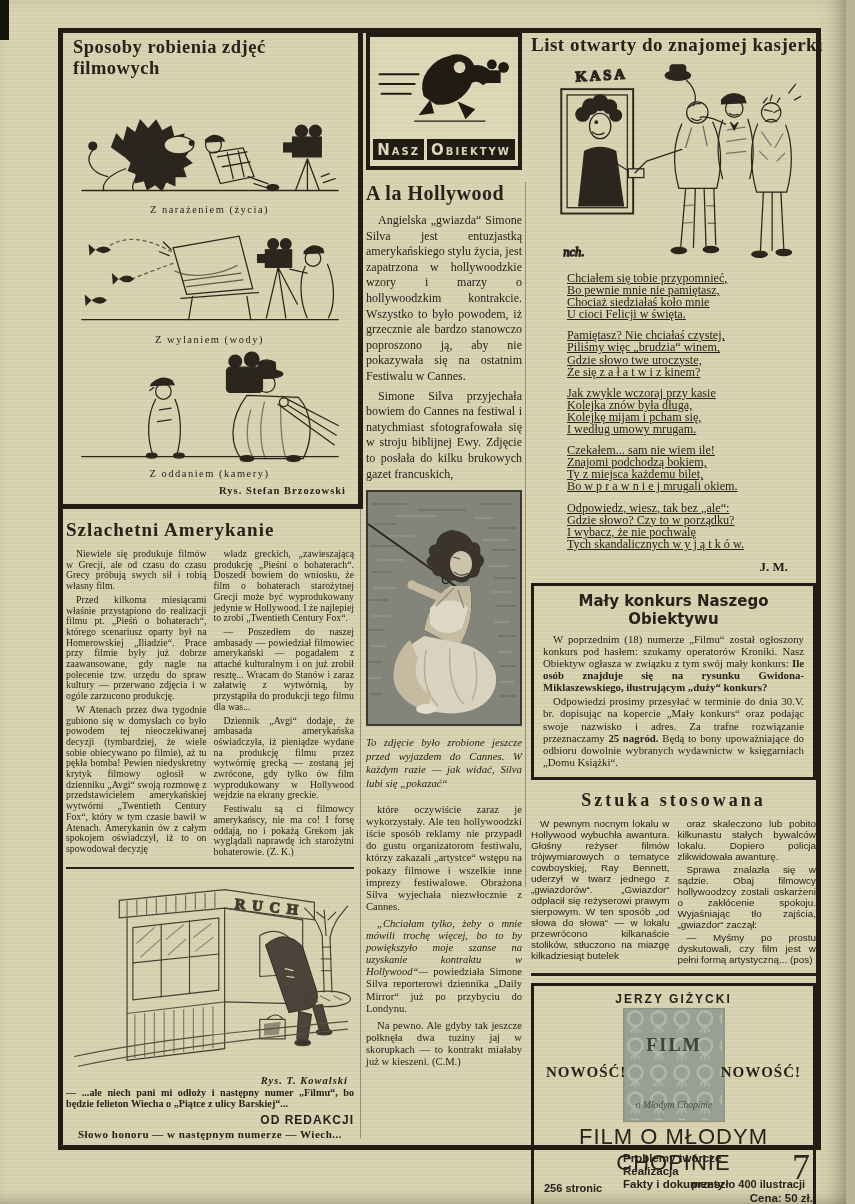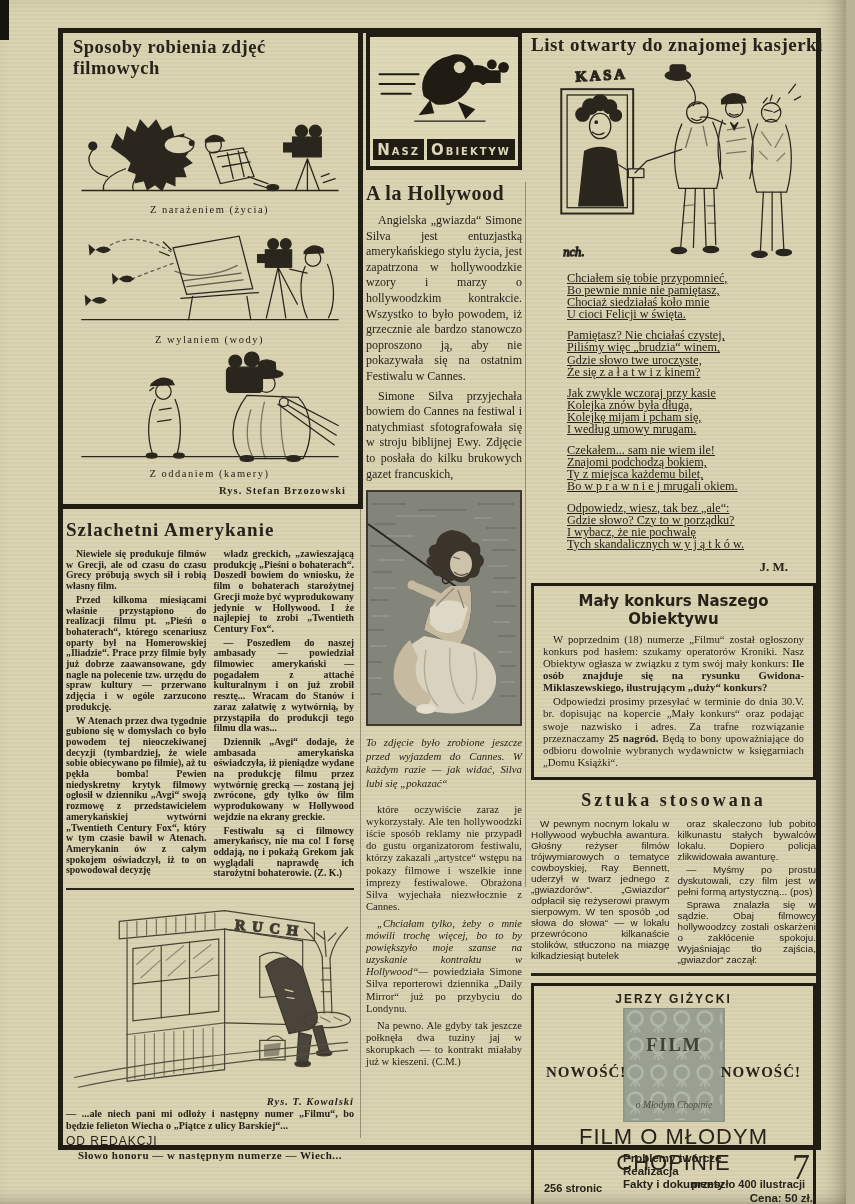--- a/index.html
+++ b/index.html
@@ -28,7 +28,7 @@
   .cap{font-size:10.5px;text-align:center;letter-spacing:1.5px;margin:1px 0 6px;}
   .credit{font-size:10.5px;font-weight:bold;text-align:right;letter-spacing:1px;margin:0 4px 2px 0;}
   .art-title{font-weight:bold;font-size:19px;letter-spacing:1px;margin:8px 0 8px;}
-  .two-cols{display:flex;gap:7px;font-weight:bold;}
+  .two-cols{display:flex;gap:7px;}
   .two-cols > div{flex:1;}
   .art p{font-size:9.8px;line-height:10.7px;text-align:justify;text-indent:10px;margin:0 0 3px;}
   .art p:first-child{margin-top:0;}

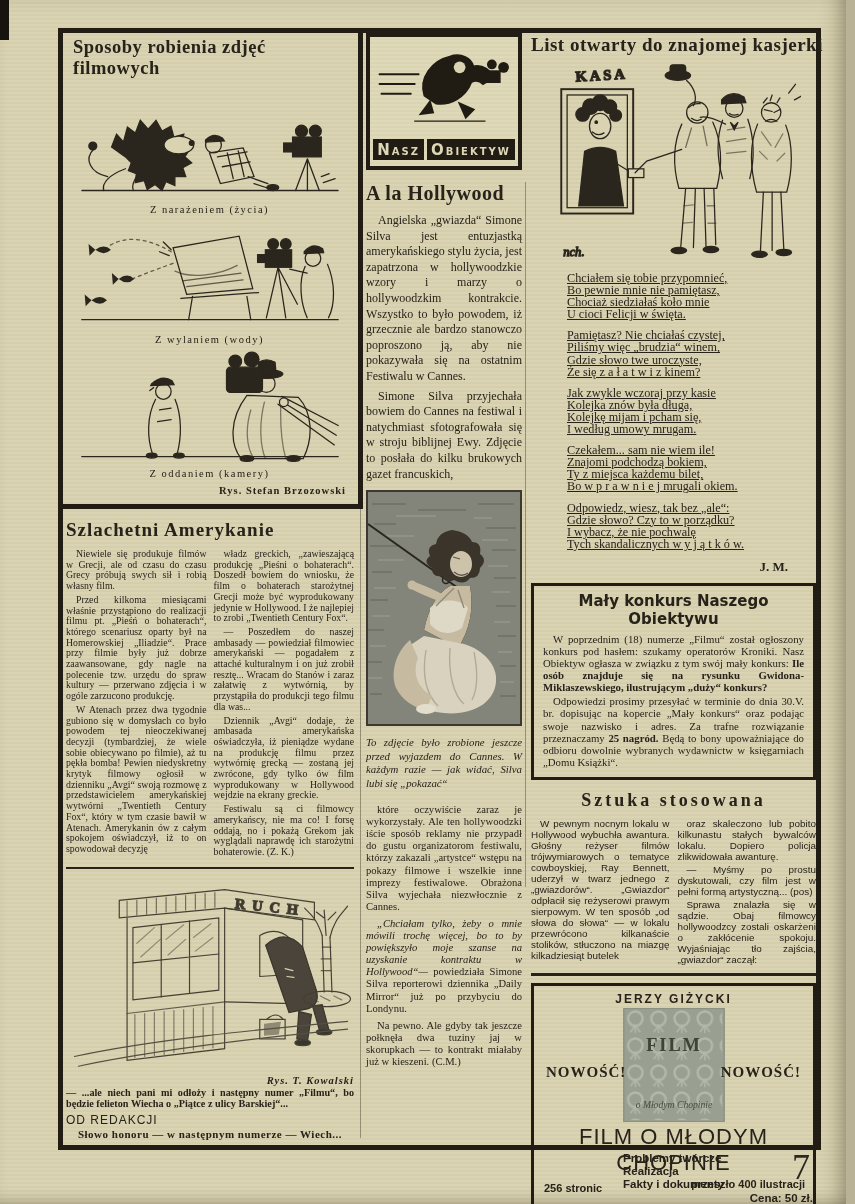--- a/index.html
+++ b/index.html
@@ -417,8 +417,8 @@
         </div>
       <div>
           <p>oraz skaleczono lub pobito kilkunastu stałych bywalców lokalu. Dopiero policja zlikwidowała awanturę.</p>
+          <p>Sprawa znalazła się w sądzie. Obaj filmowcy hollywoodzcy zostali oskarżeni o zakłócenie spokoju. Wyjaśniając tło zajścia, „gwiazdor“ zaczął:</p>
           <p>— Myśmy po prostu dyskutowali, czy film jest w pełni formą artystyczną... (pos)</p>
-          <p>Sprawa znalazła się w sądzie. Obaj filmowcy hollywoodzcy zostali oskarżeni o zakłócenie spokoju. Wyjaśniając tło zajścia, „gwiazdor“ zaczął:</p>
         </div>
     </div>
     <div class="rule2"></div>

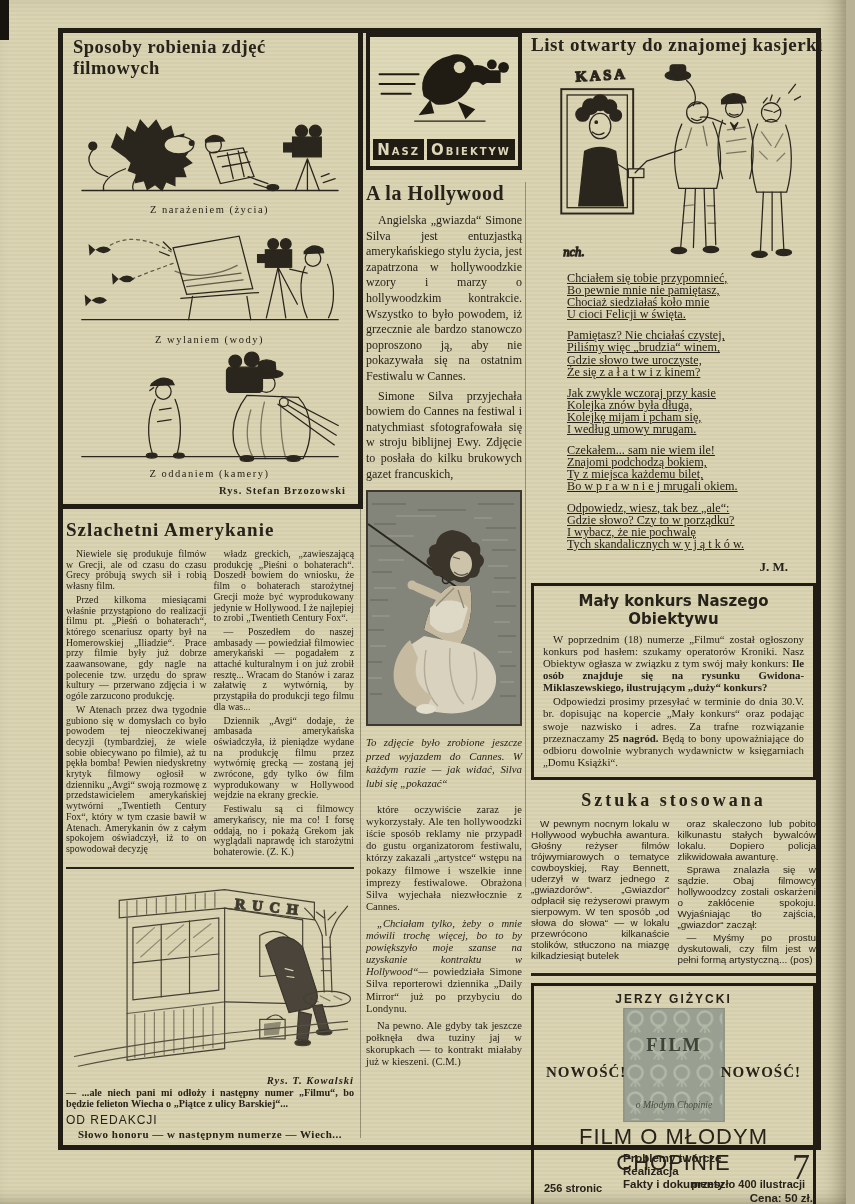--- a/index.html
+++ b/index.html
@@ -33,7 +33,7 @@
   .art p{font-size:9.8px;line-height:10.7px;text-align:justify;text-indent:10px;margin:0 0 3px;}
   .art p:first-child{margin-top:0;}
   .rule{height:2px;background:#27221a;margin:6px 0 6px;}
-  .kiosk-credit{font-size:10.5px;font-style:italic;font-weight:bold;text-align:right;margin:0 0 1px 0;letter-spacing:1px;}
+  .kiosk-credit{font-size:10.5px;font-style:italic;font-weight:bold;text-align:right;margin:0 6px 1px 0;letter-spacing:1px;}
   .dialogue{font-size:10.2px;line-height:11.5px;font-weight:bold;margin:0 0 3px;text-align:justify;}
   .od-title{font-size:12px;font-weight:normal;text-align:left;font-family:"Liberation Sans",sans-serif;margin:2px 0 1px;letter-spacing:1px;}
   .od-text{font-size:11px;font-weight:bold;text-align:center;margin:0 0 4px;letter-spacing:.5px;}

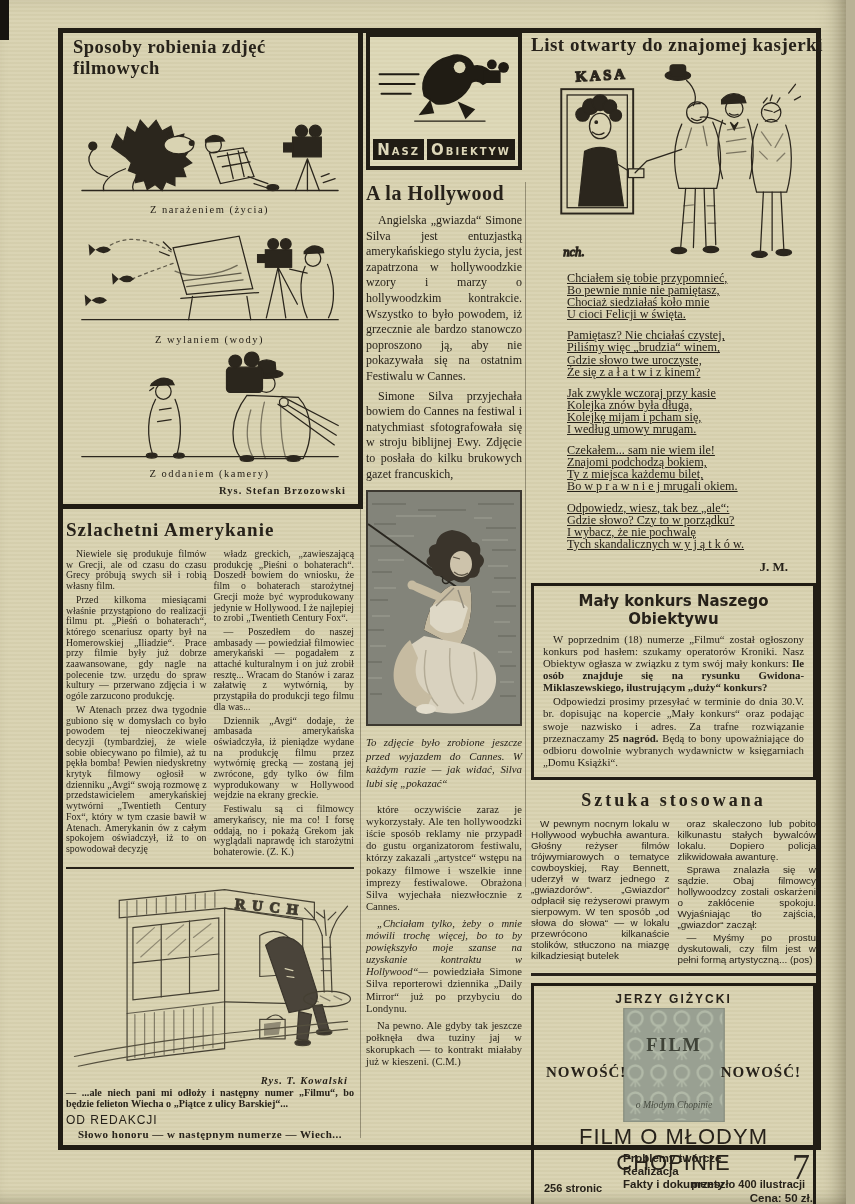--- a/index.html
+++ b/index.html
@@ -35,7 +35,7 @@
   .rule{height:2px;background:#27221a;margin:6px 0 6px;}
   .kiosk-credit{font-size:10.5px;font-style:italic;font-weight:bold;text-align:right;margin:0 6px 1px 0;letter-spacing:1px;}
   .dialogue{font-size:10.2px;line-height:11.5px;font-weight:bold;margin:0 0 3px;text-align:justify;}
-  .od-title{font-size:12px;font-weight:normal;text-align:left;font-family:"Liberation Sans",sans-serif;margin:2px 0 1px;letter-spacing:1px;}
+  .od-title{font-size:12px;font-weight:bold;text-align:right;font-family:"Liberation Sans",sans-serif;margin:2px 0 1px;letter-spacing:1px;}
   .od-text{font-size:11px;font-weight:bold;text-align:center;margin:0 0 4px;letter-spacing:.5px;}
 
   

